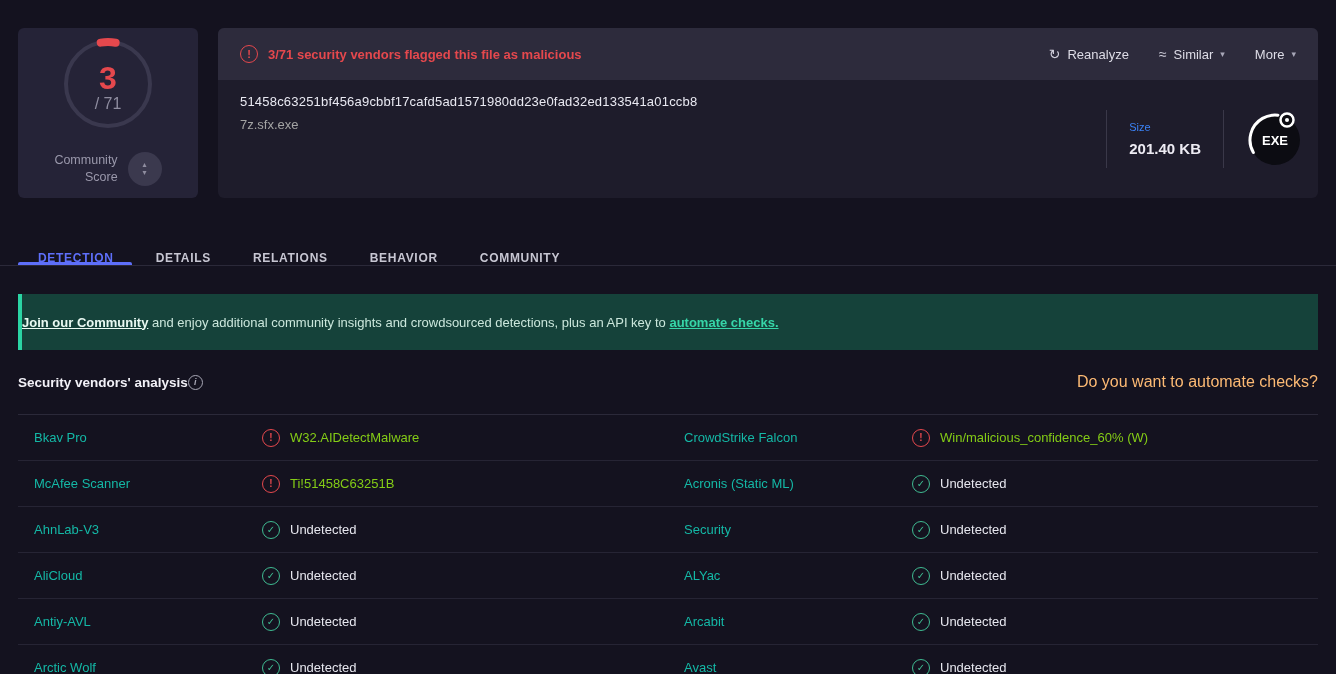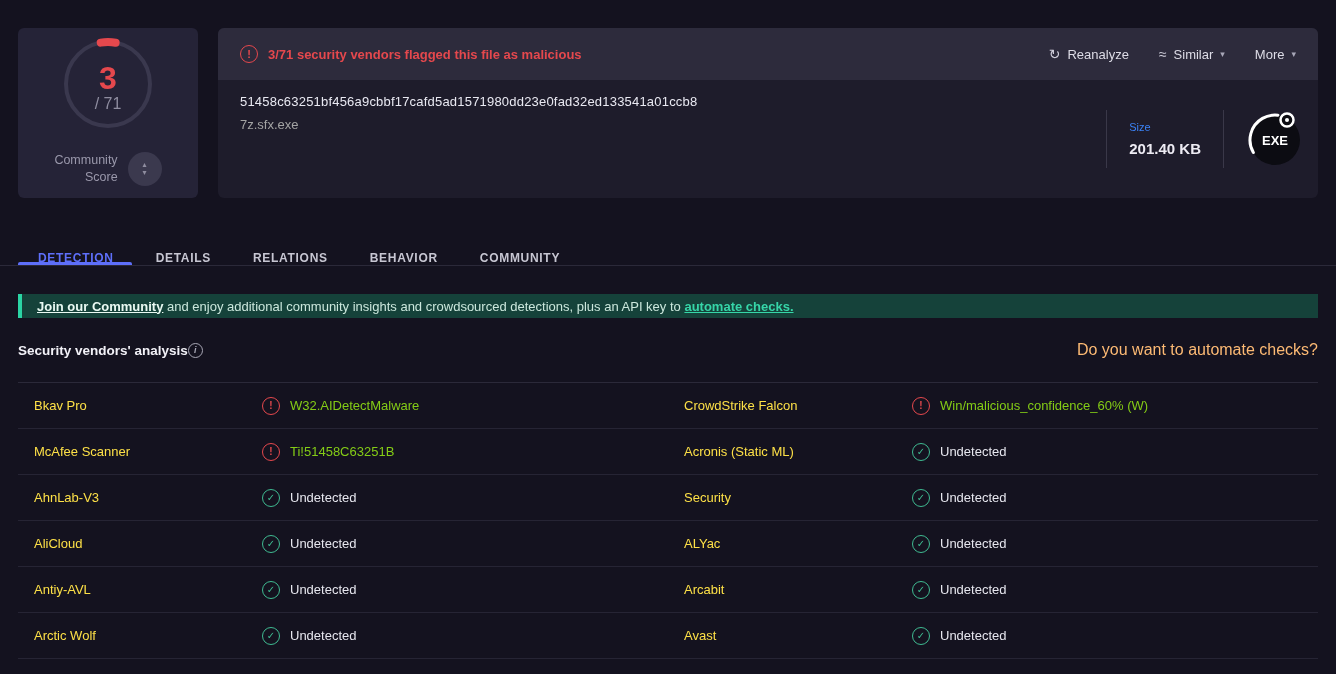--- a/index.html
+++ b/index.html
@@ -48,7 +48,7 @@
   .tab.active::after { content:""; position:absolute; left:-20px; right:-18px; bottom:0; height:3px; background:#5e6ffa; border-radius:2px 2px 0 0; }
 
   
-  .join-banner { margin:28px 18px 0; height:24px; background:#15423a; border-left:4px solid #2bd4a4; display:flex; align-items:center; padding-left:15px; font-size:13px; color:#cbe7dc; }
+  .join-banner { margin:28px 18px 0; height:56px; background:#15423a; border-left:4px solid #2bd4a4; display:flex; align-items:center; font-size:13px; color:#cbe7dc; }
   .join-banner a { cursor:pointer; }
   .link-join { color:#eafaf3; font-weight:bold; text-decoration:underline; }
   .link-automate { color:#36d6a8; font-weight:bold; text-decoration:underline; }

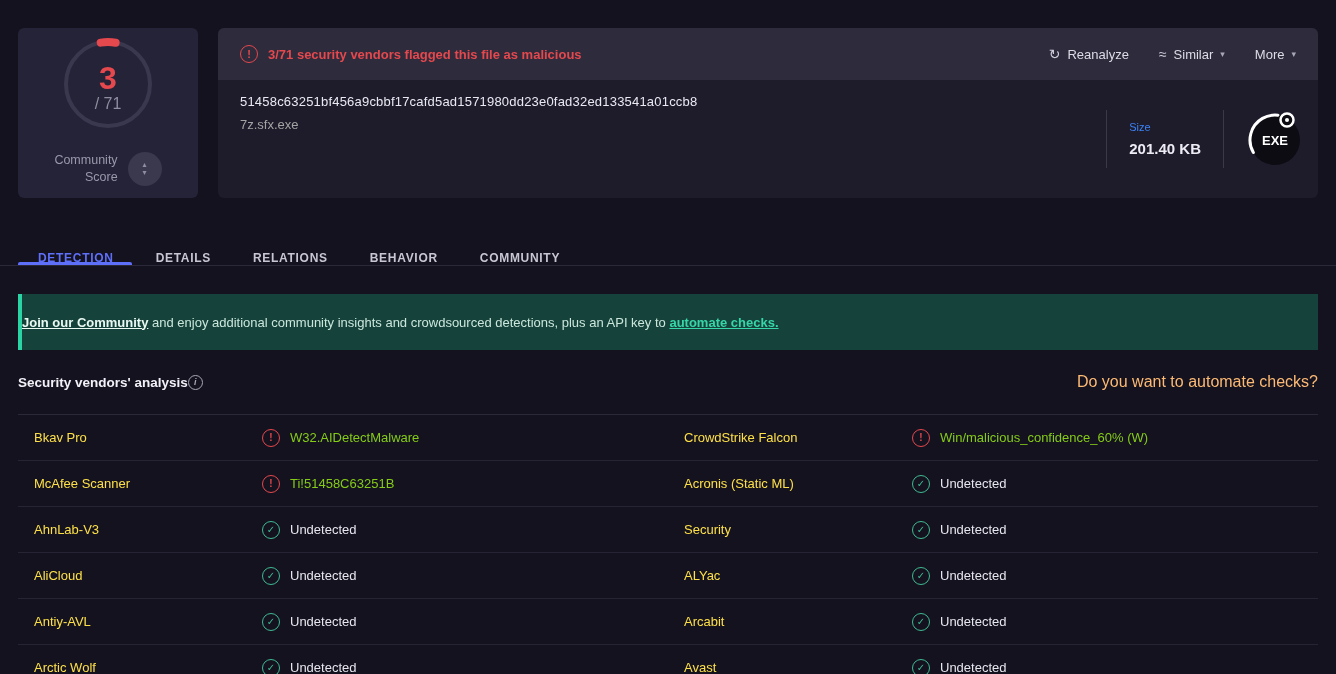--- a/index.html
+++ b/index.html
@@ -61,7 +61,7 @@
 
   .vendor-grid { margin:22px 18px 0; border-top:1px solid #2b2939; display:grid; grid-template-columns:1fr 1fr; }
   .vendor-cell { display:flex; align-items:center; height:46px; border-bottom:1px solid #262434; padding-left:16px; }
-  .vendor-name { width:228px; flex-shrink:0; color:#fde047; font-size:13px; }
+  .vendor-name { width:228px; flex-shrink:0; color:#14b8a6; font-size:13px; }
   .result { display:flex; align-items:center; gap:10px; min-width:0; }
   .status-icon { width:18px; height:18px; border:1.5px solid; border-radius:50%; display:inline-flex; align-items:center; justify-content:center; font-size:10px; font-weight:bold; flex-shrink:0; }
   .vendor-cell.malicious .status-icon { border-color:#e5484d; color:#e5484d; }

